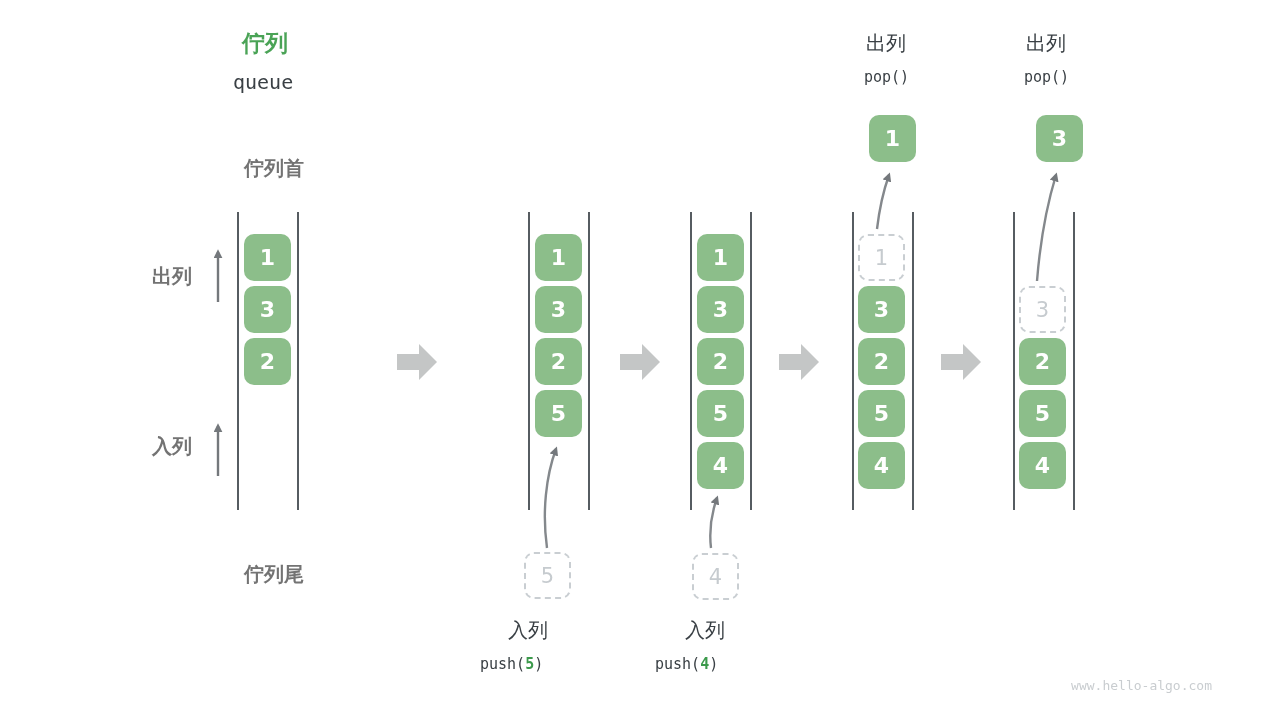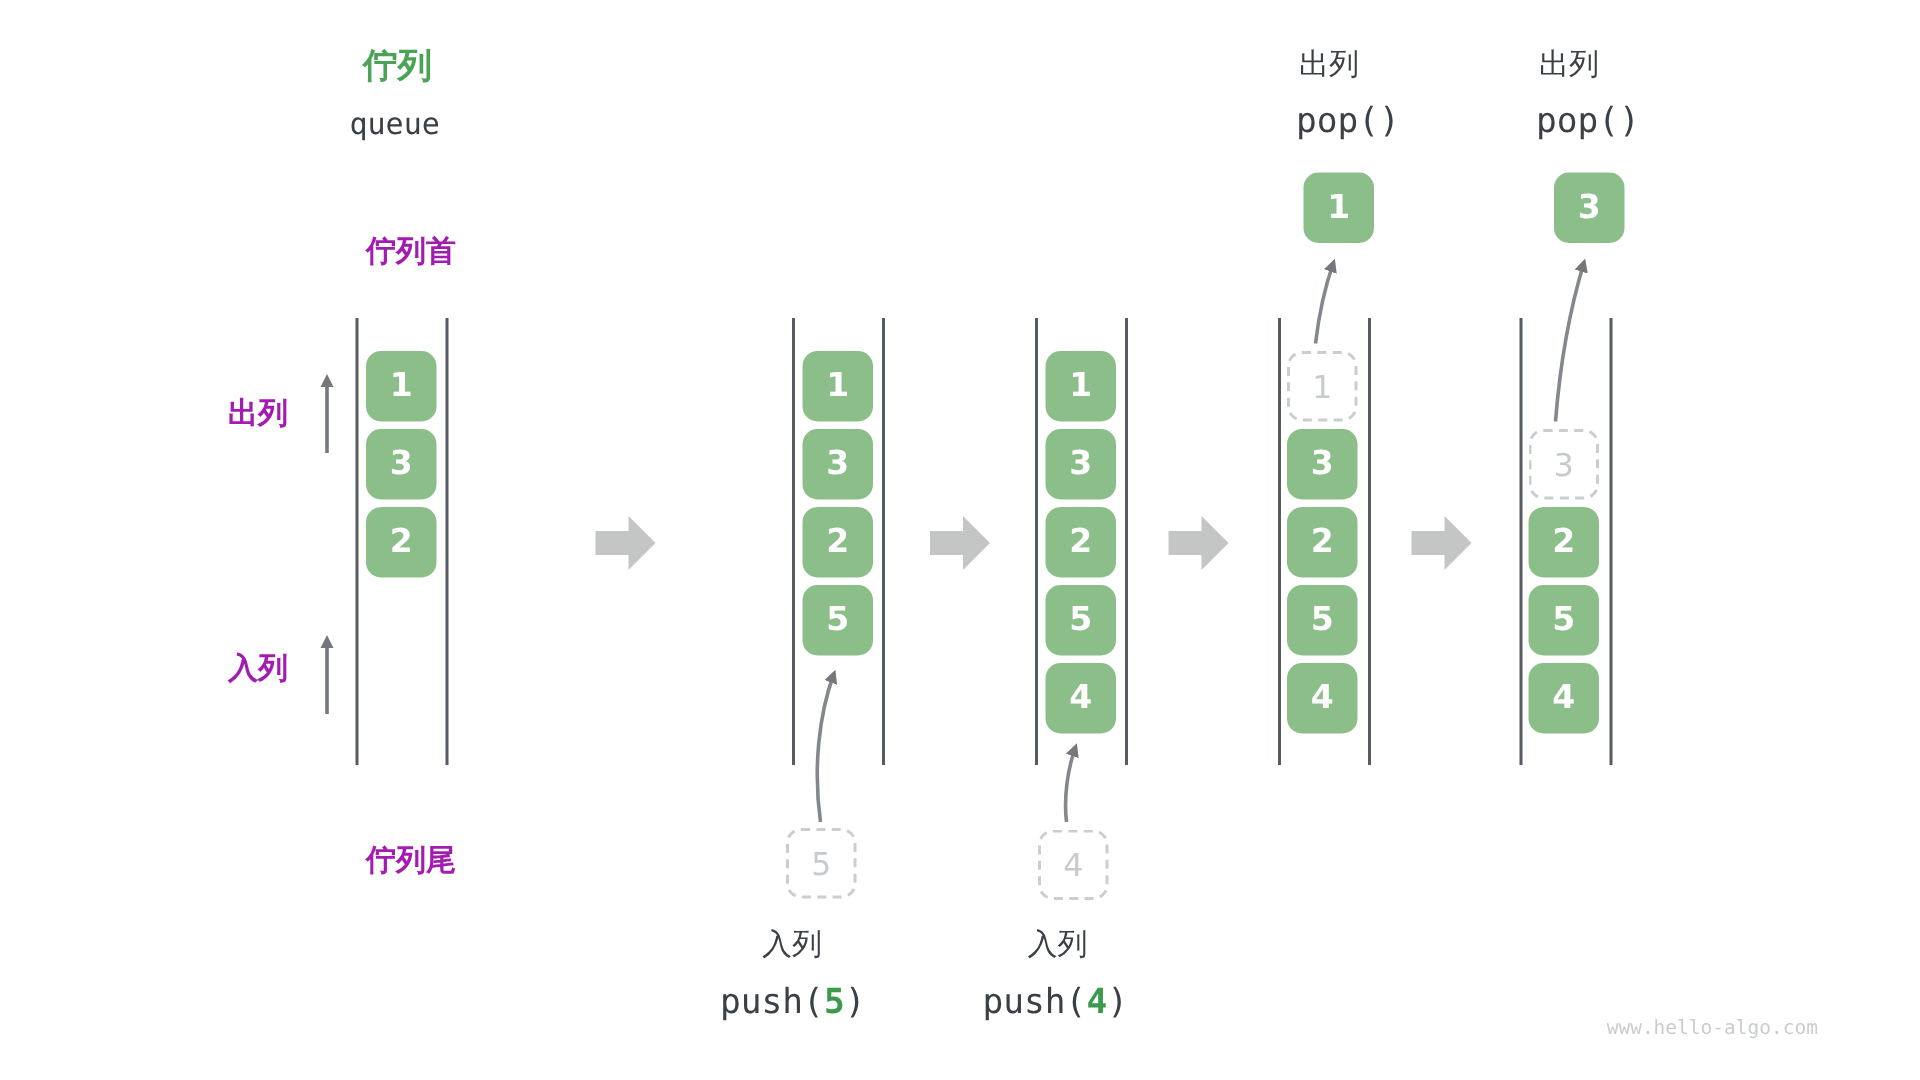--- a/index.html
+++ b/index.html
@@ -14,7 +14,7 @@
   .cjk-bold{font-size:20px;font-weight:700;color:#a21caf;line-height:1;}
   .cjk-med{font-size:20px;font-weight:500;color:#3a4045;line-height:1;}
   .mono{font-family:"DejaVu Sans Mono","Liberation Mono",monospace;}
-  .code{font-size:23px;color:#3a4045;}
+  .code{font-size:15px;color:#3a4045;}
   .code .arg{color:#3c9a4c;font-weight:700;}
   .title-zh{font-size:23px;font-weight:700;color:#4aa356;}
   .title-en{font-size:20px;color:#3a4045;}

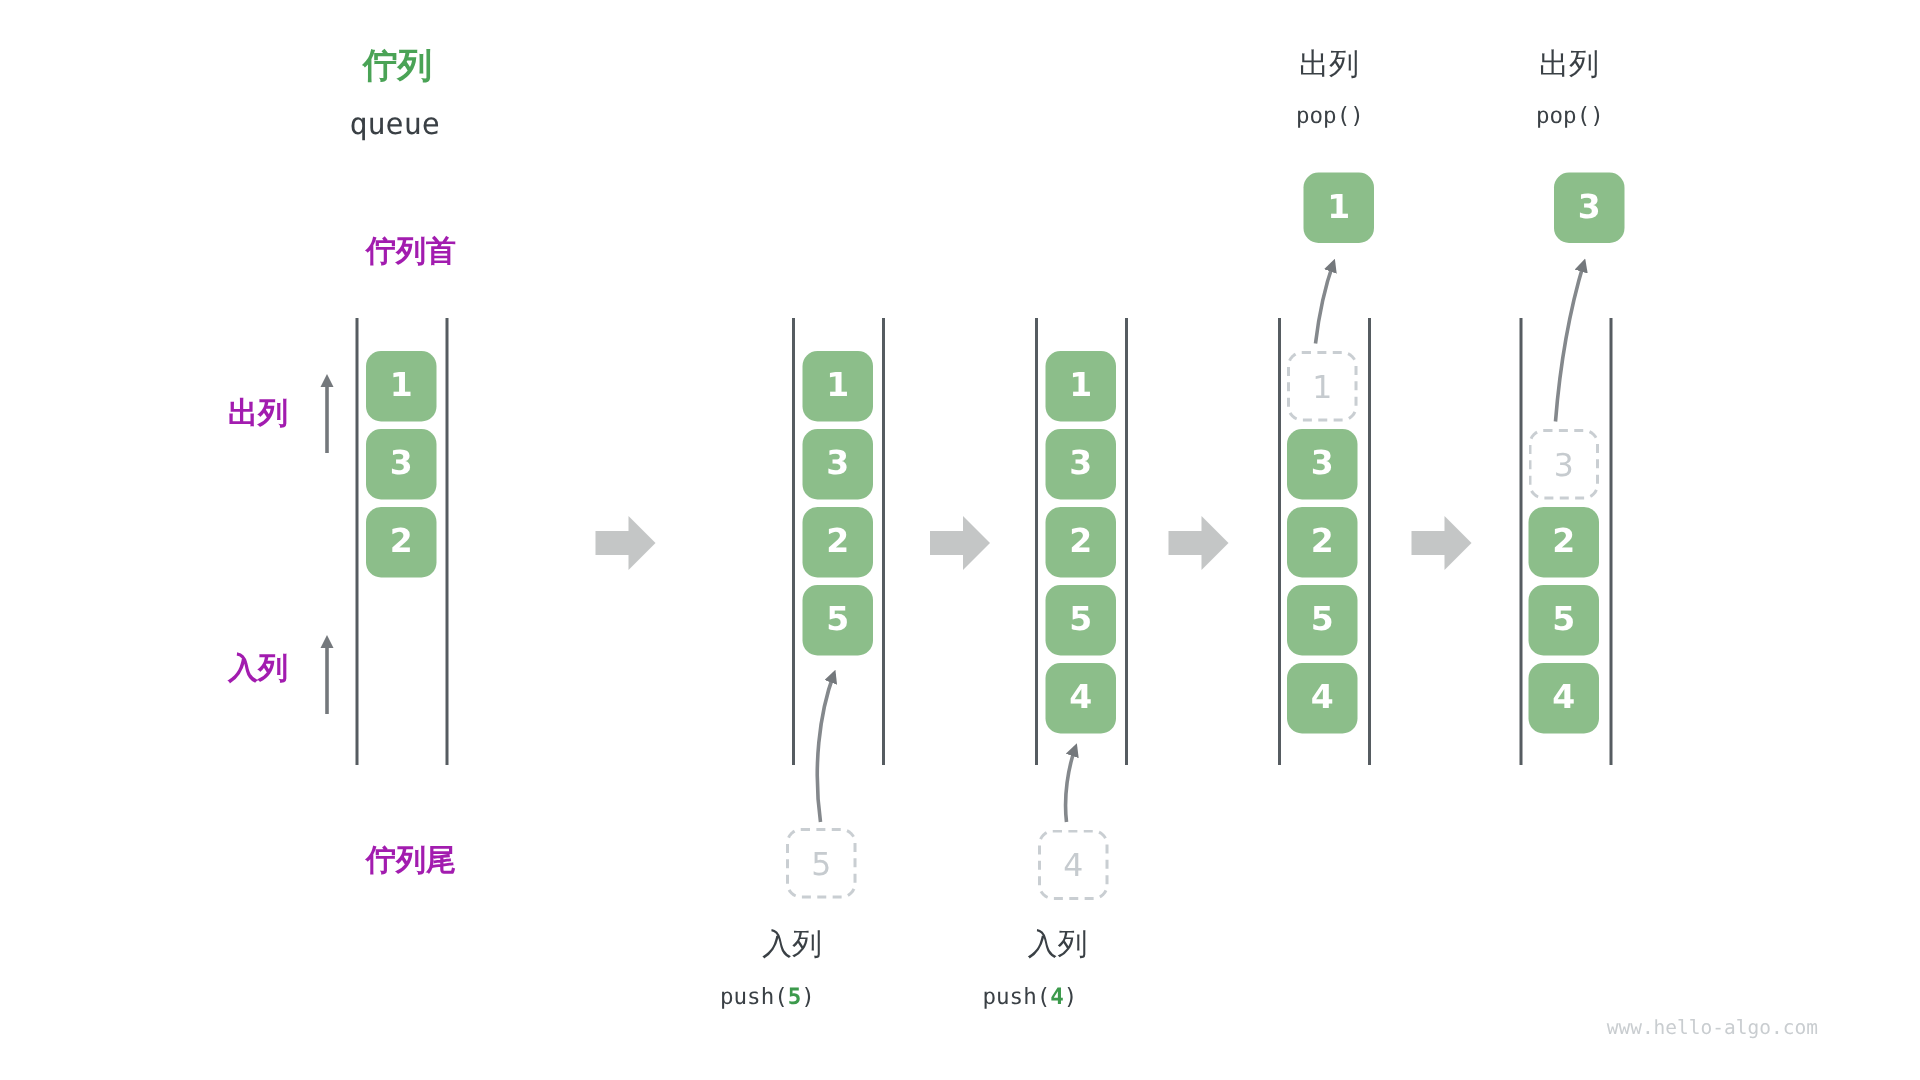--- a/index.html
+++ b/index.html
@@ -11,7 +11,7 @@
         justify-content:center;box-sizing:border-box;font-family:"DejaVu Sans",sans-serif;}
   .cell.ghost{background:#ffffff;border:2px dashed #c9ced2;color:#c6cbcf;font-weight:500;font-size:21px;}
   .vline{position:absolute;width:1.5px;height:298px;top:212px;background:#565c61;}
-  .cjk-bold{font-size:20px;font-weight:700;color:#a21caf;line-height:1;}
+  .cjk-bold{font-size:20px;font-weight:700;color:#737373;line-height:1;}
   .cjk-med{font-size:20px;font-weight:500;color:#3a4045;line-height:1;}
   .mono{font-family:"DejaVu Sans Mono","Liberation Mono",monospace;}
   .code{font-size:15px;color:#3a4045;}

